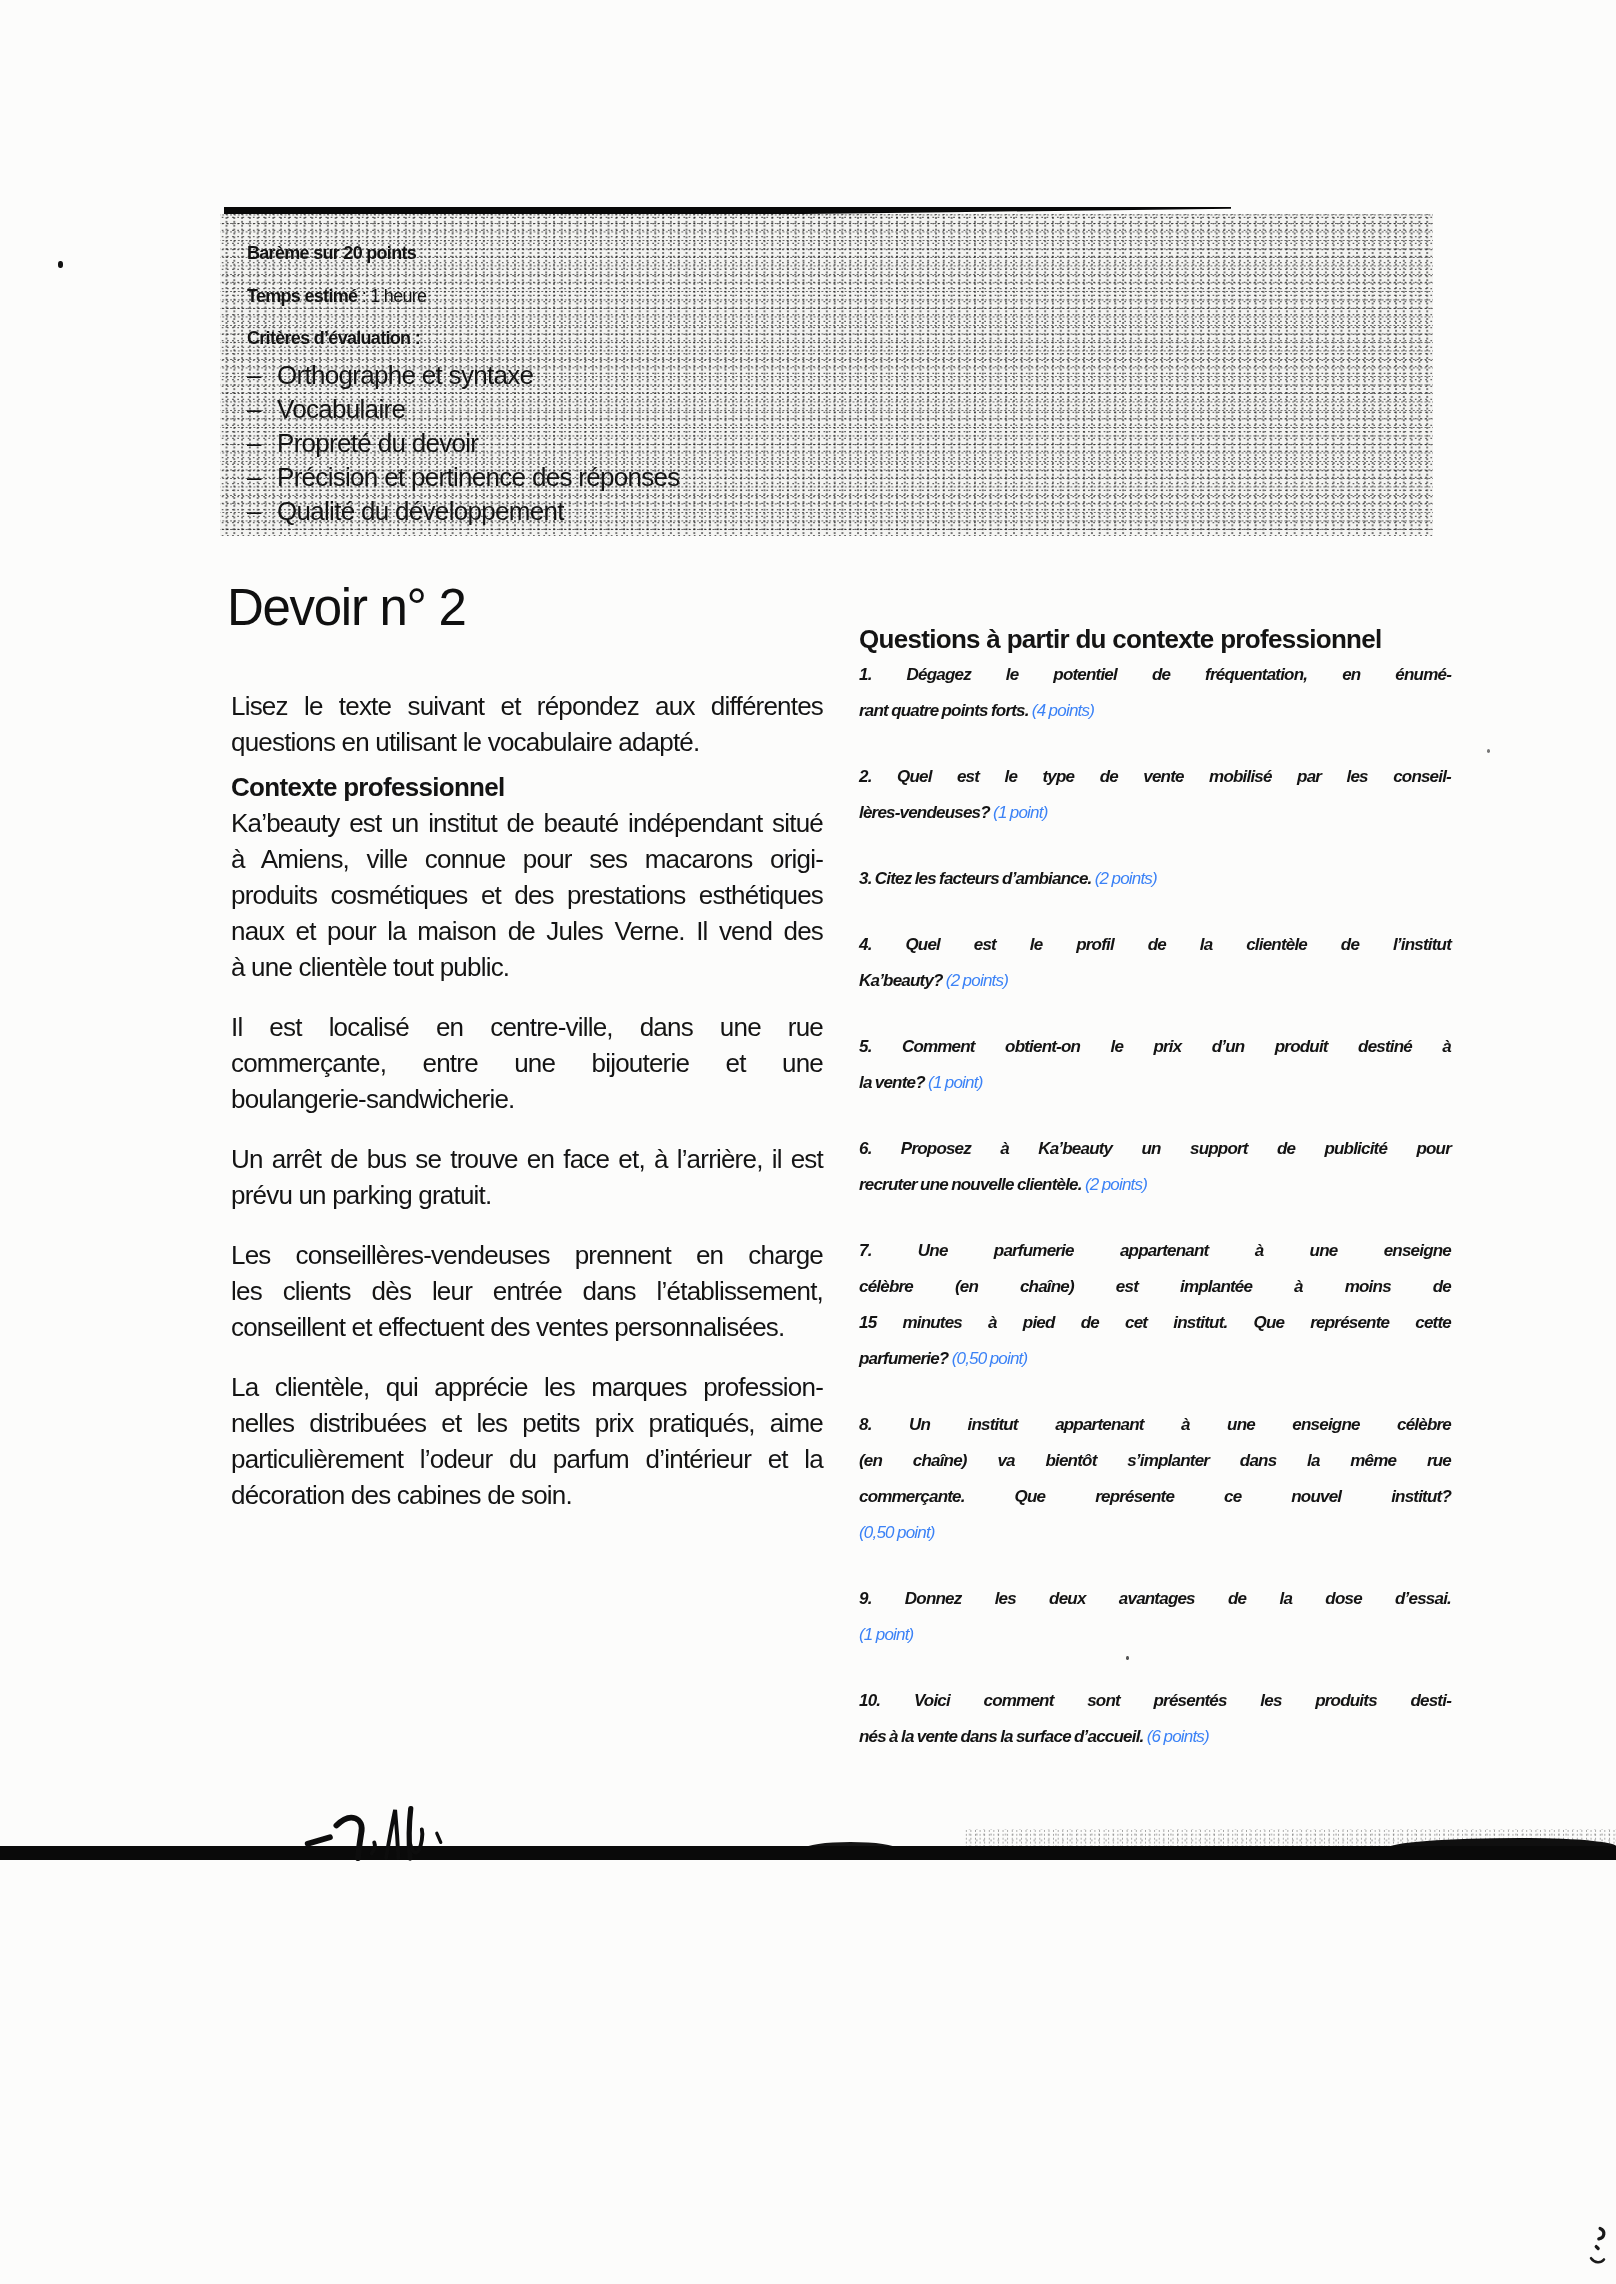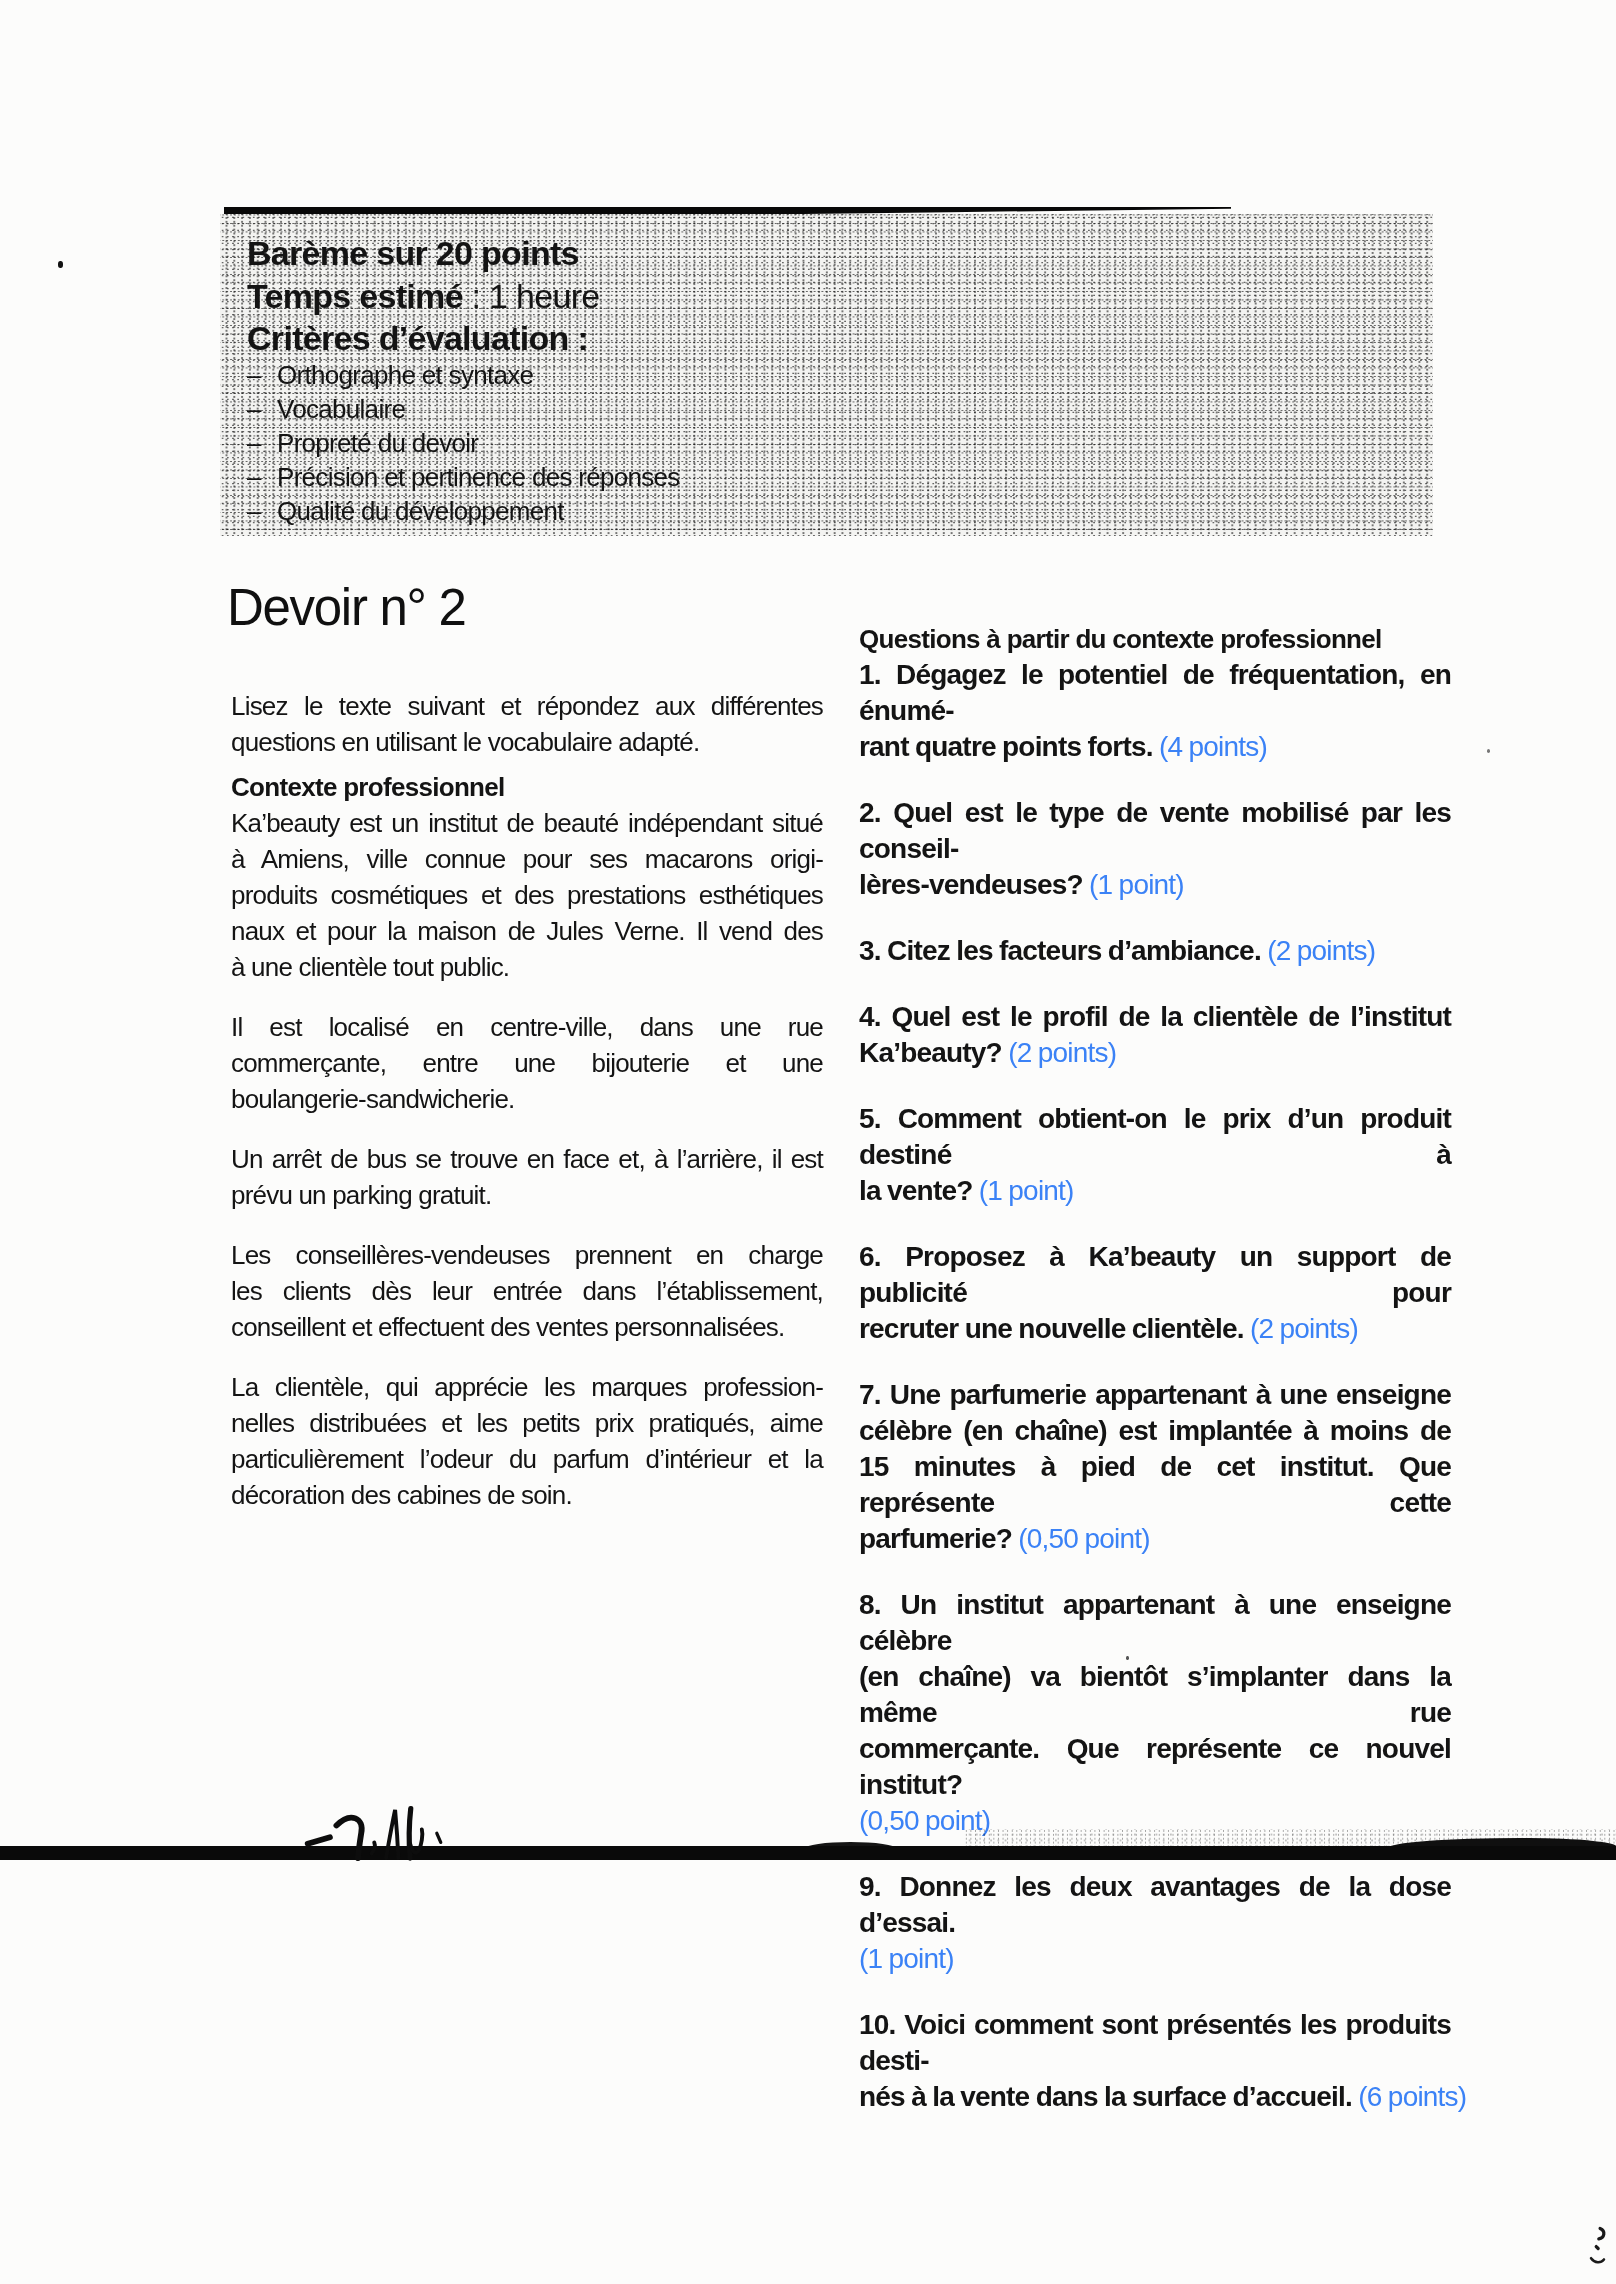--- a/index.html
+++ b/index.html
@@ -24,7 +24,7 @@
     position:absolute;left:224px;top:207px;width:1007px;height:11.7px;background:#080808;
     clip-path:polygon(0 0,100% 0,100% 14%,72% 45%,38% 80%,10% 100%,0 100%);
   }
-  .sb-line{font-size:34px;line-height:34px;letter-spacing:-0.7px;white-space:nowrap;}
+  .sb-line{font-size:18px;line-height:34px;letter-spacing:-0.7px;white-space:nowrap;}
   .sb-title{margin-bottom:8.5px;}
   .sb-time{margin-bottom:8.5px;}
   .sb-crit-label{margin-bottom:2.6px;}

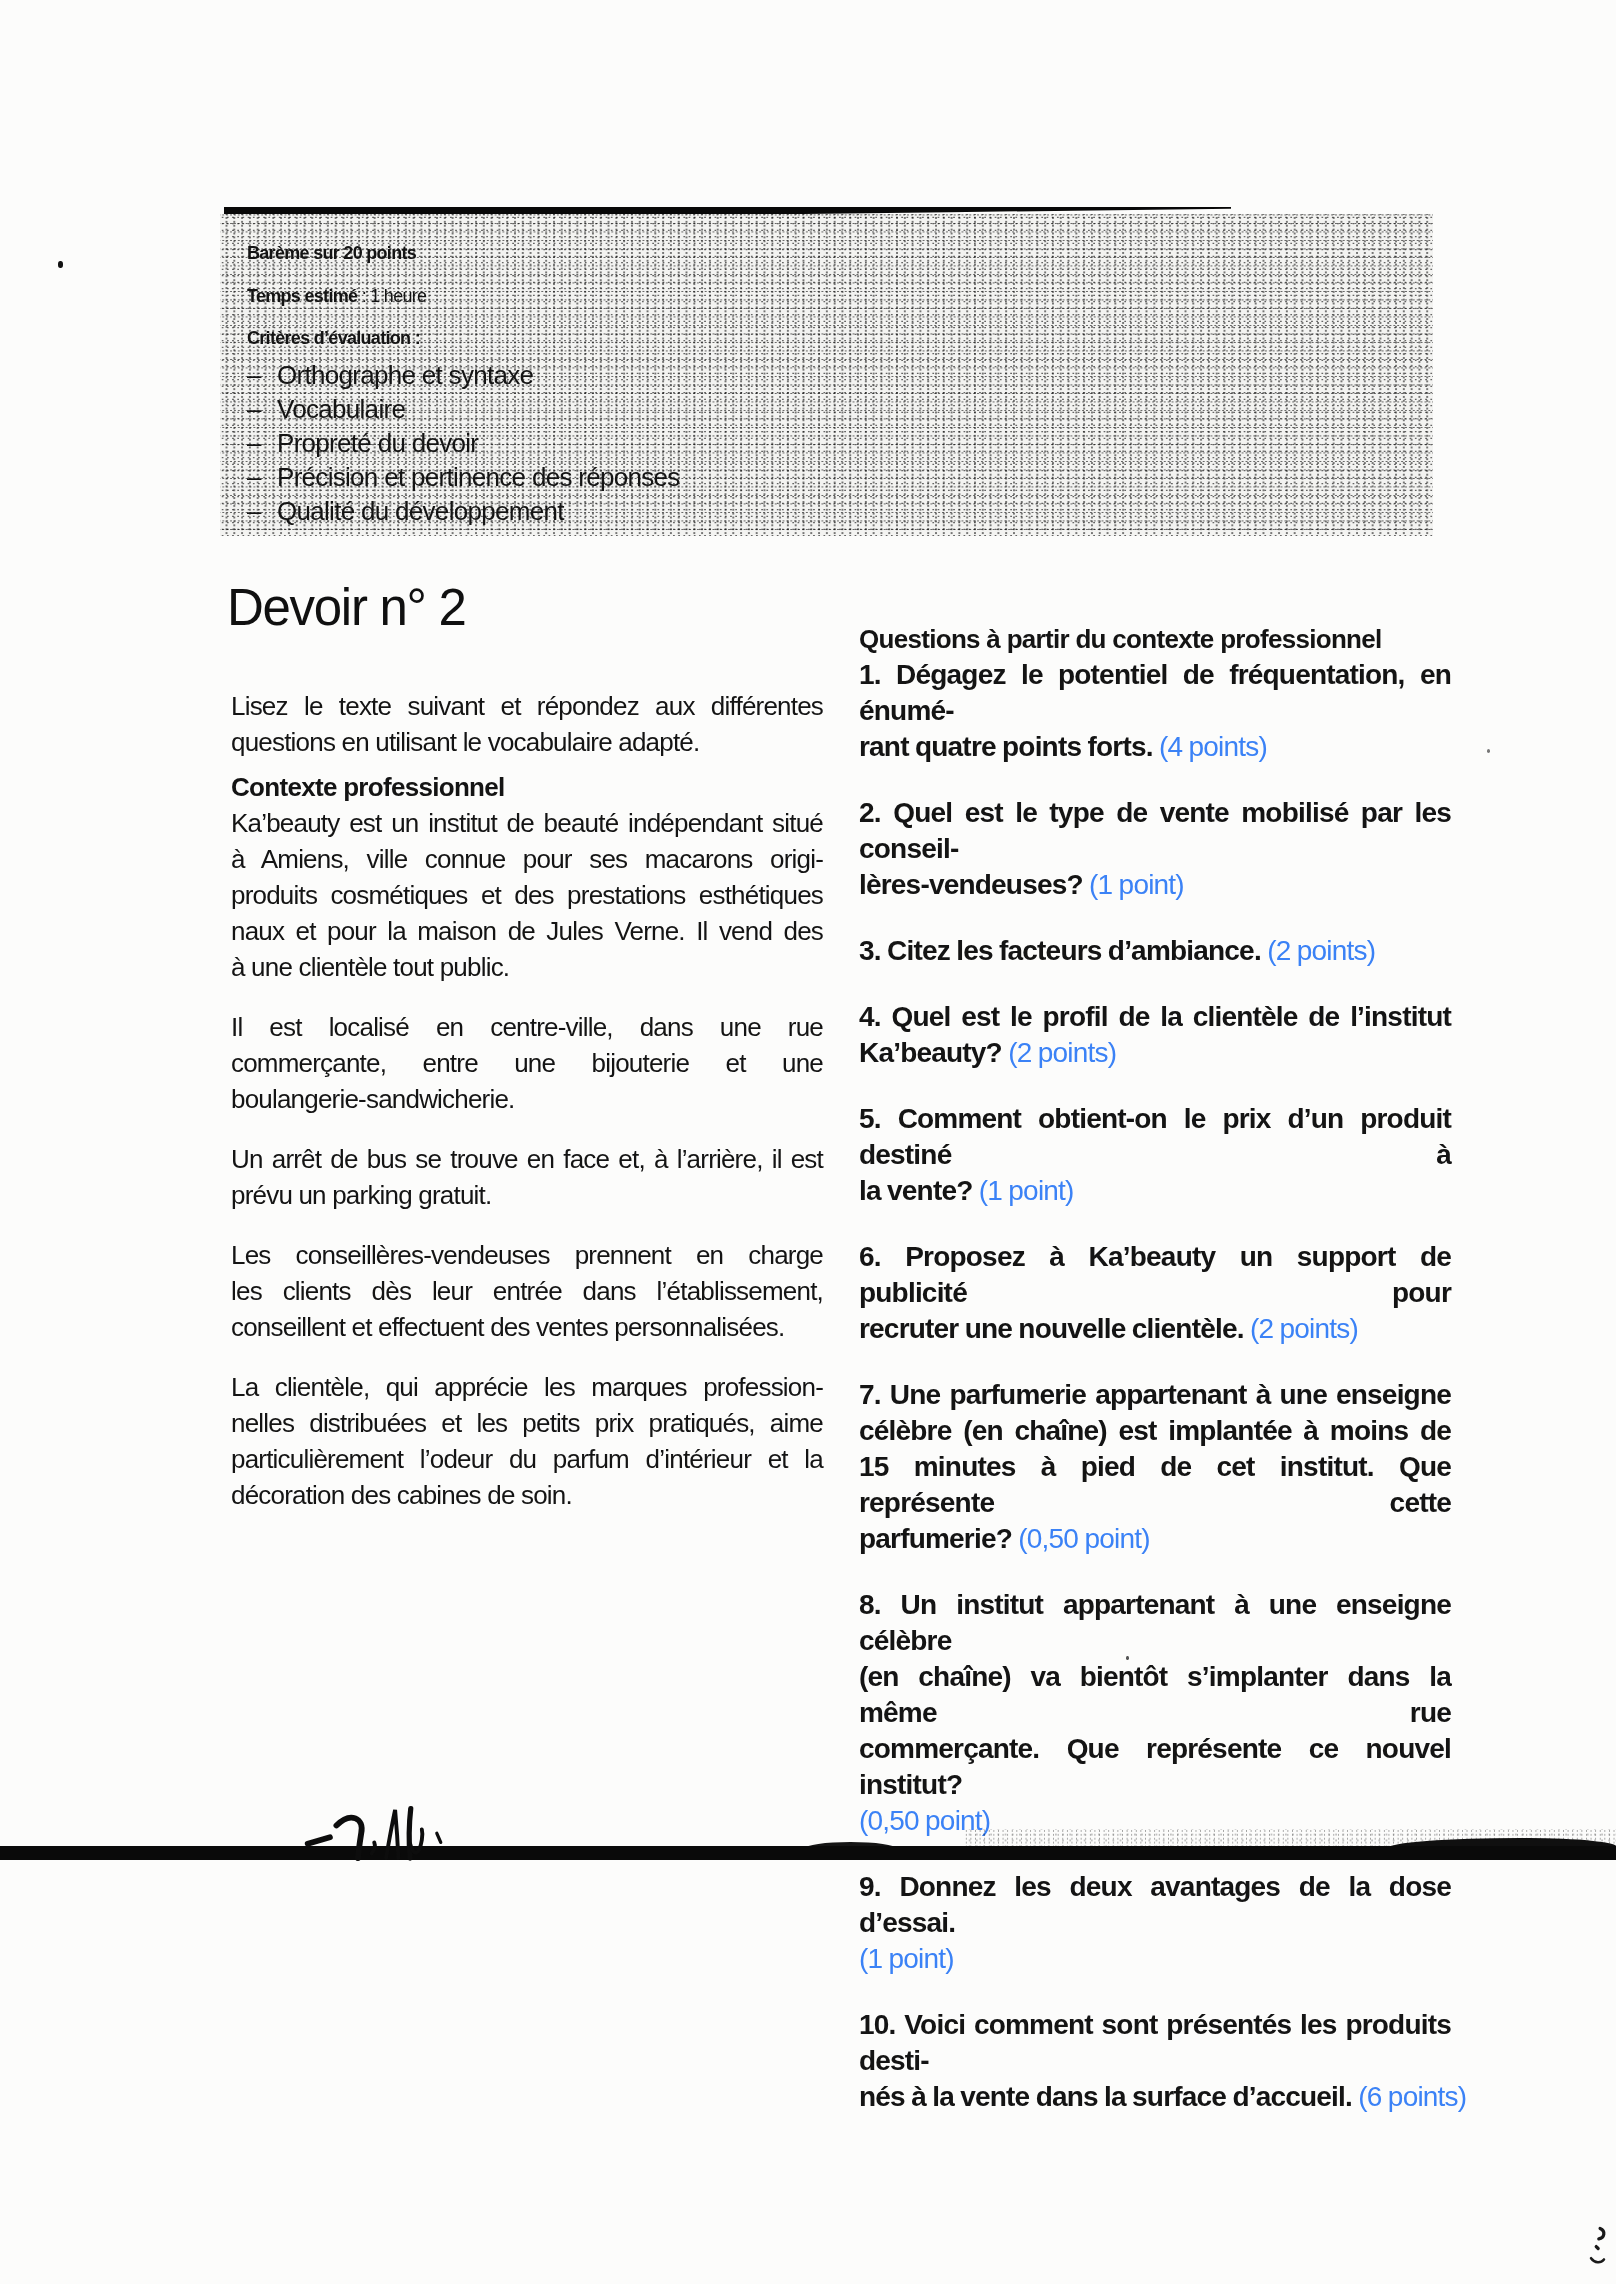--- a/index.html
+++ b/index.html
@@ -47,7 +47,7 @@
   .para{margin-top:24px;}
   .paras .para:first-child{margin-top:0;}
   .rc-head{font-weight:700;letter-spacing:-0.7px;margin:0;}
-  .q{margin-top:30px;font-weight:700;font-size:28px;word-spacing:-0.7px;}
+  .q{margin-top:30px;font-weight:700;font-size:17px;word-spacing:-0.7px;font-style:italic;}
   .questions .q:first-child{margin-top:0;}
   .pts{font-weight:400;color:#3b82f6;}
   

